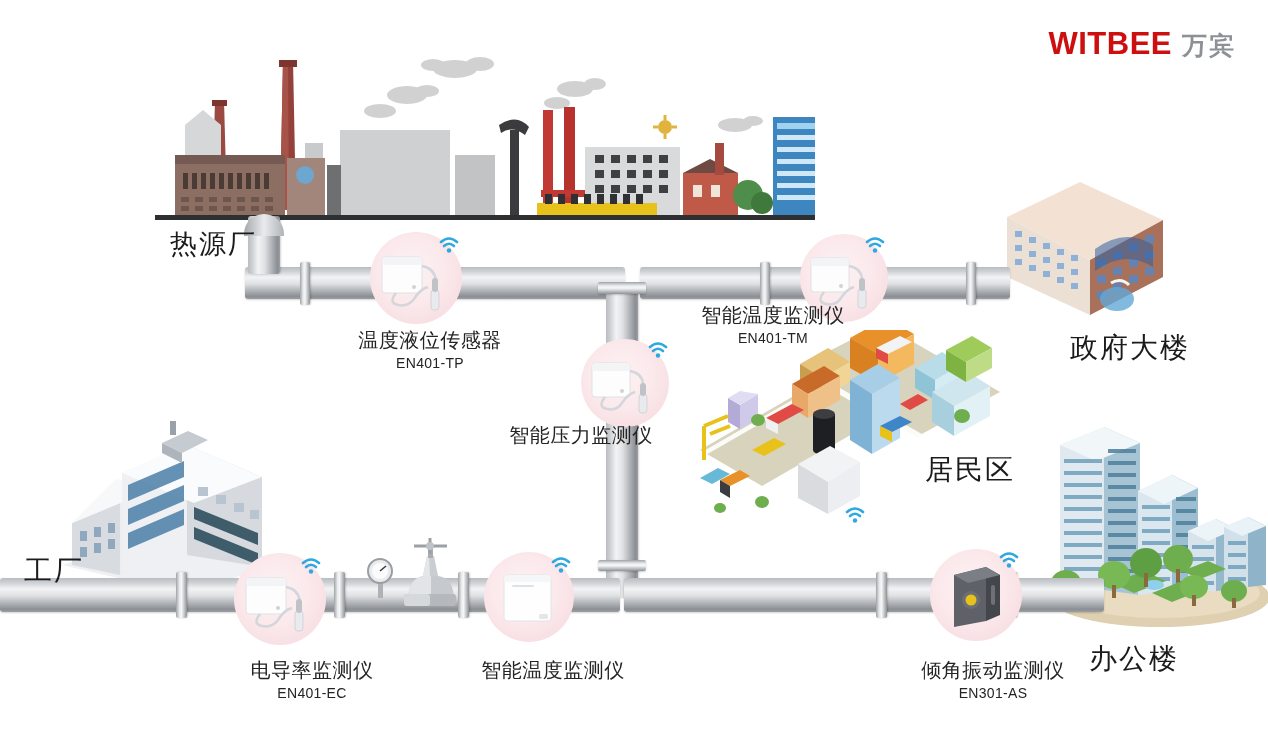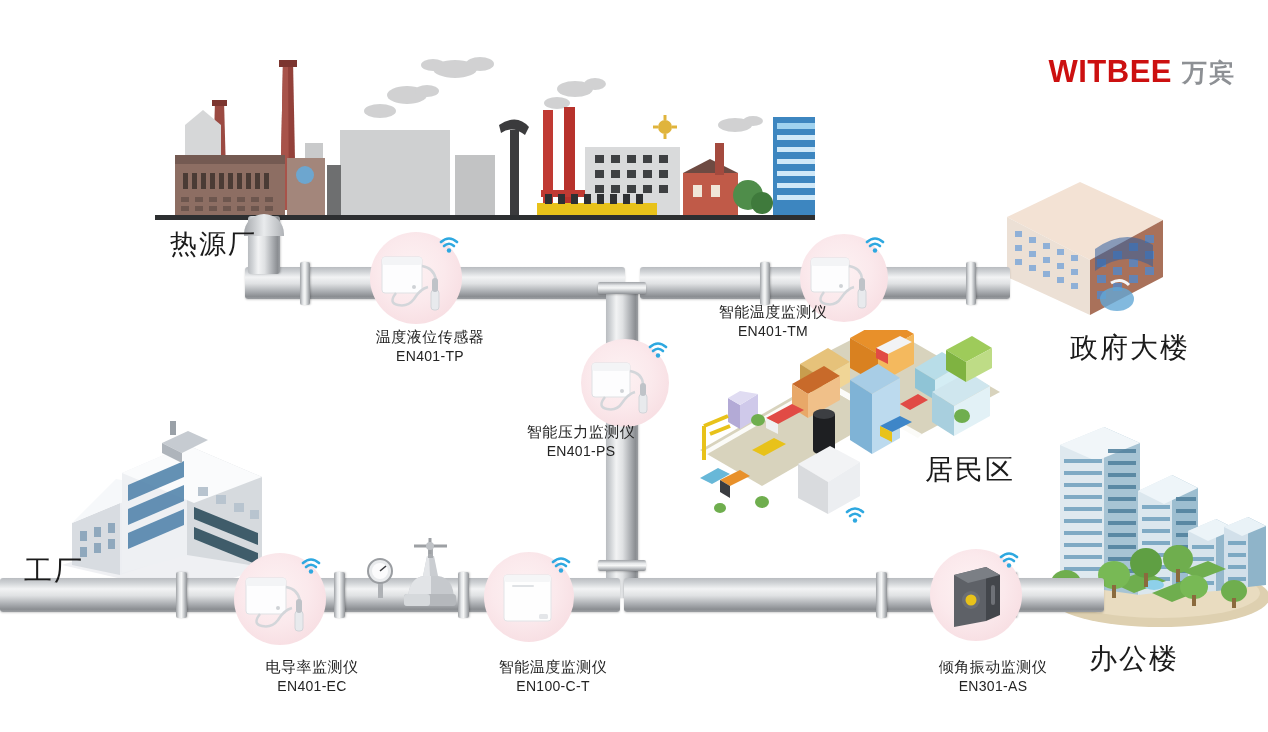--- a/index.html
+++ b/index.html
@@ -22,9 +22,8 @@
   
   #brand {
     top: 26px; right: 32px;
-    display: flex; align-items: center; gap: 10px;
+    display: flex; align-items: flex-end; gap: 10px;
     font-weight: bold;
-    margin-top: 28px;
   }
   #brand .en {
     font-size: 31px;

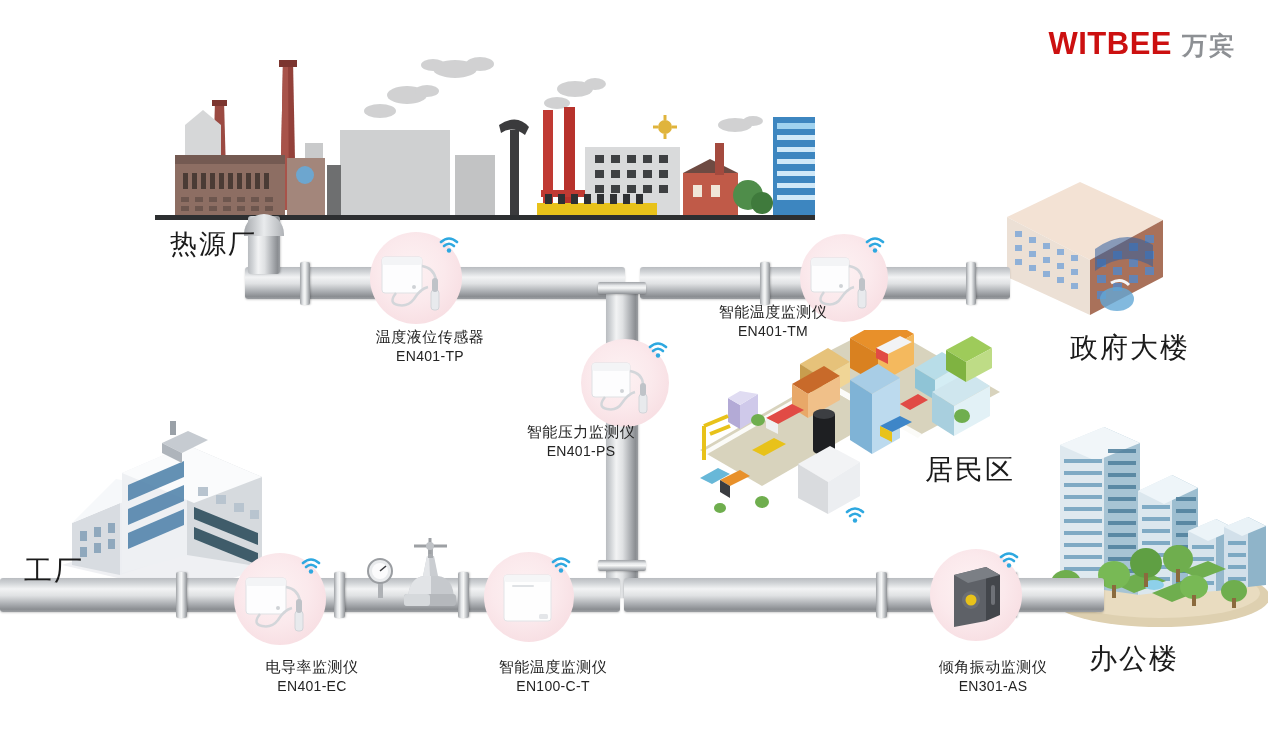--- a/index.html
+++ b/index.html
@@ -55,7 +55,7 @@
     color: #242424;
     line-height: 1.42;
   }
-  .sensor-caption .cn { font-size: 15px; letter-spacing: .5px; }
+  .sensor-caption .cn { font-size: 20px; letter-spacing: .5px; }
   .sensor-caption .model { font-size: 14px; letter-spacing: .3px; }
 
   

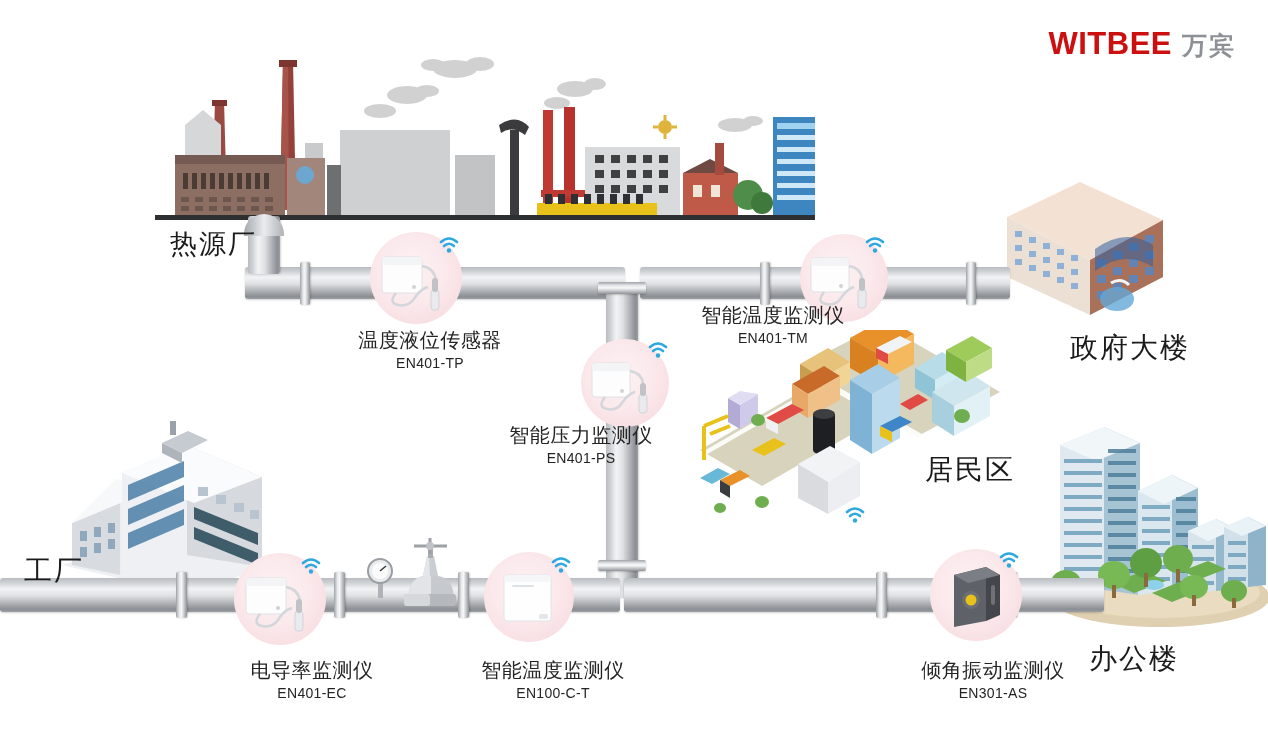--- a/index.html
+++ b/index.html
@@ -606,7 +606,6 @@
   </div>
   <div class="abs sensor-caption" style="left:491px; top:421px; width:180px;">
     <div class="cn">智能压力监测仪</div>
-    <div class="model">EN401-PS</div>
   </div>
 
   <div class="abs sensor-badge" style="left:234px; top:553px; width:92px; height:92px;">

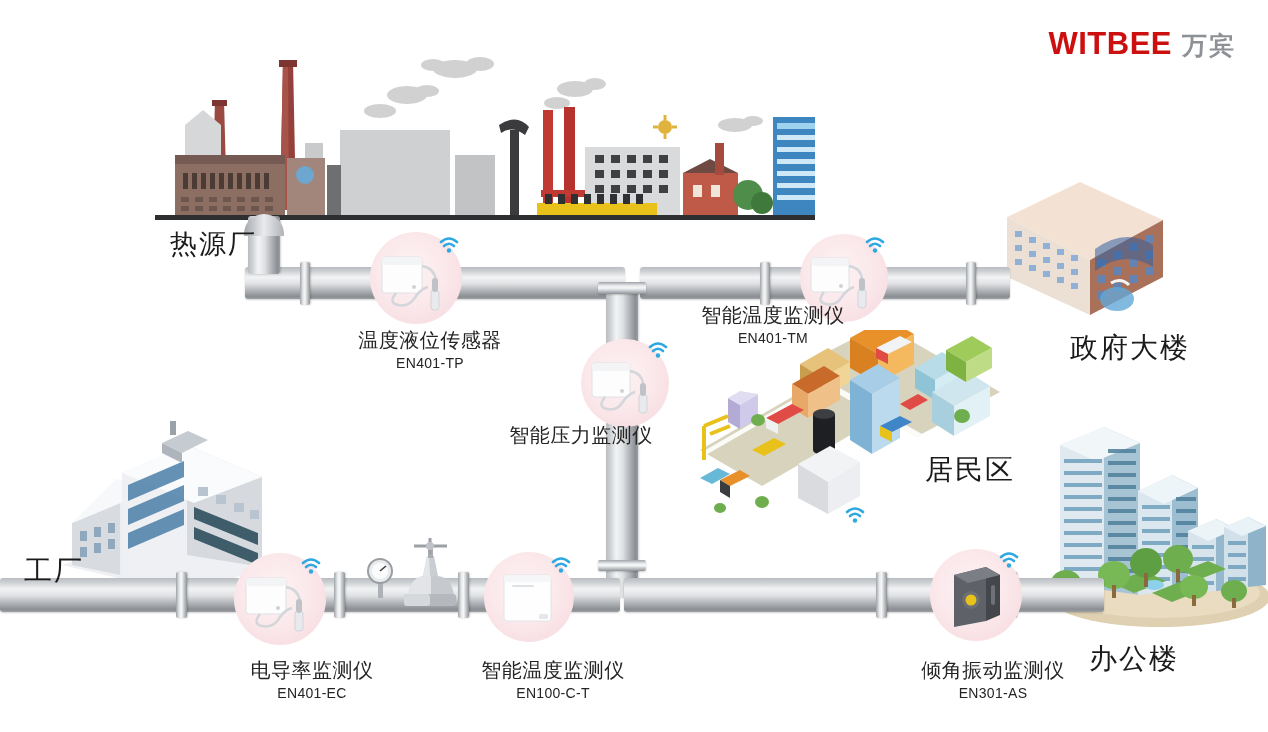--- a/index.html
+++ b/index.html
@@ -644,7 +644,6 @@
   </div>
   <div class="abs sensor-caption" style="left:463px; top:656px; width:180px;">
     <div class="cn">智能温度监测仪</div>
-    <div class="model">EN100-C-T</div>
   </div>
 
   <div class="abs sensor-badge" style="left:930px; top:549px; width:92px; height:92px;">

